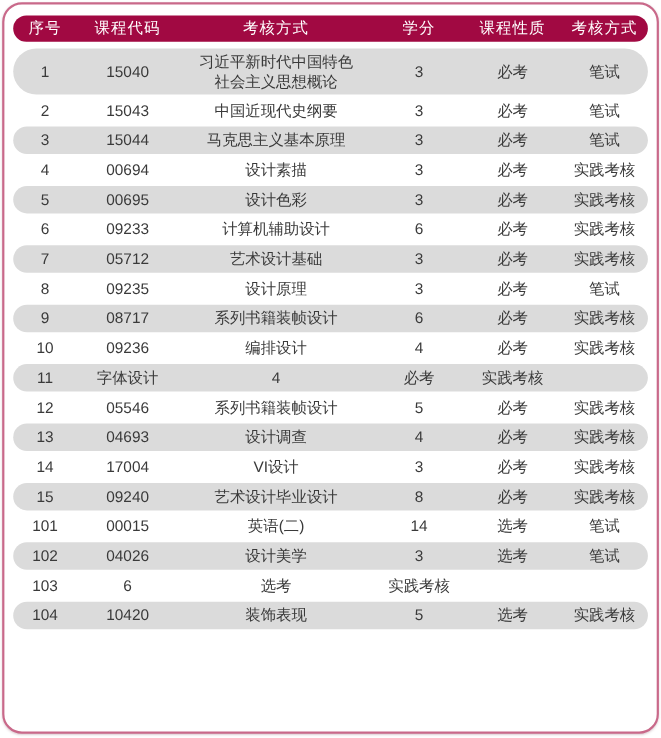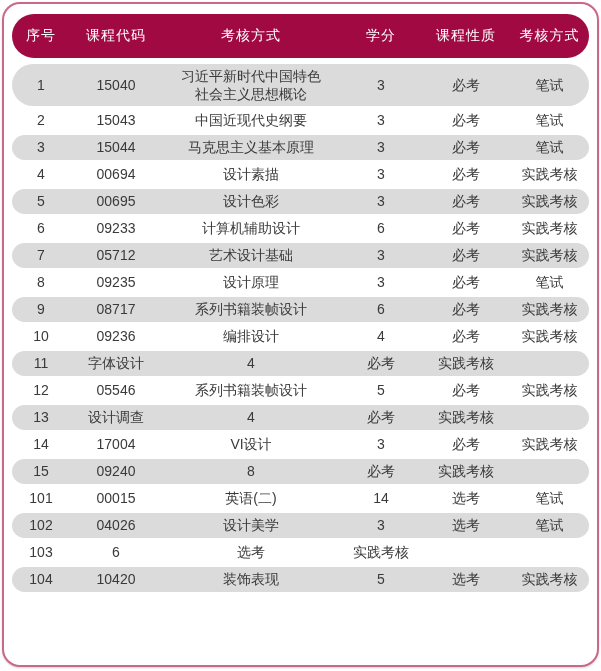--- a/index.html
+++ b/index.html
@@ -26,7 +26,7 @@
     box-shadow:0 1px 2px rgba(120,60,80,0.25);
   }
   .thead{
-    height:44px;
+    height:24px;
     margin:2px 0 6px 0;
     background:var(--header-bg);
     border-radius:999px;

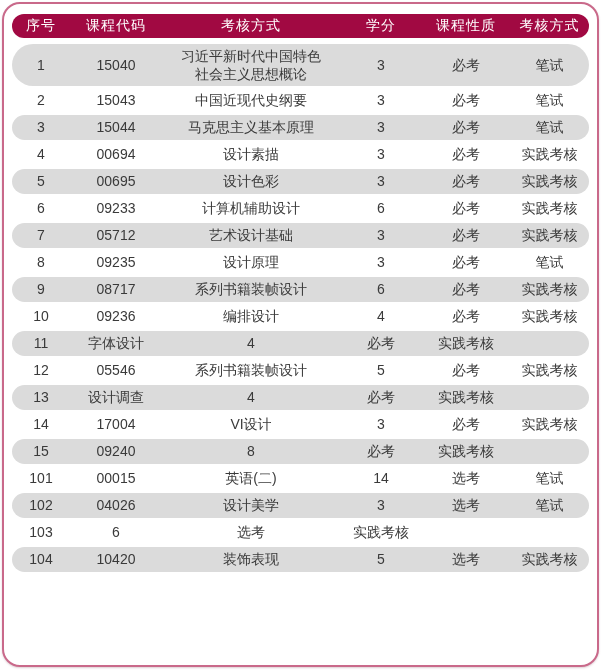--- a/index.html
+++ b/index.html
@@ -170,6 +170,7 @@
   </div>
       <div class="row">
     <div class="cell">13</div>
+    <div class="cell">04693</div>
     <div class="cell">设计调查</div>
     <div class="cell">4</div>
     <div class="cell">必考</div>

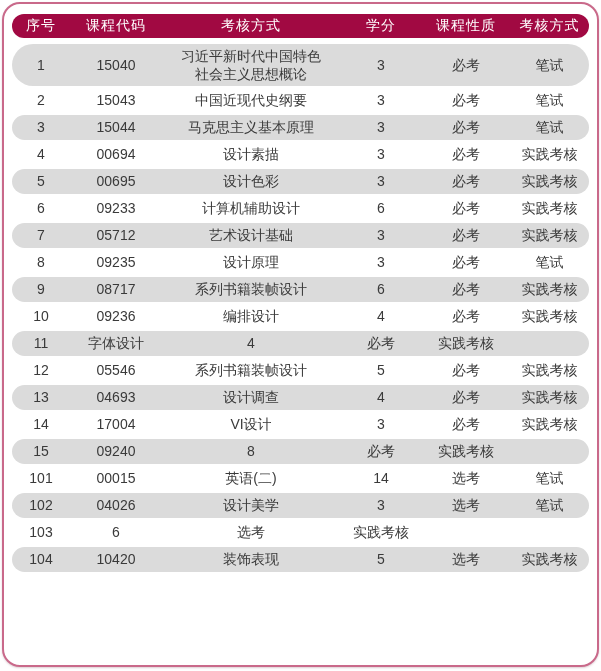--- a/index.html
+++ b/index.html
@@ -187,6 +187,7 @@
       <div class="row">
     <div class="cell">15</div>
     <div class="cell">09240</div>
+    <div class="cell">艺术设计毕业设计</div>
     <div class="cell">8</div>
     <div class="cell">必考</div>
     <div class="cell">实践考核</div>

